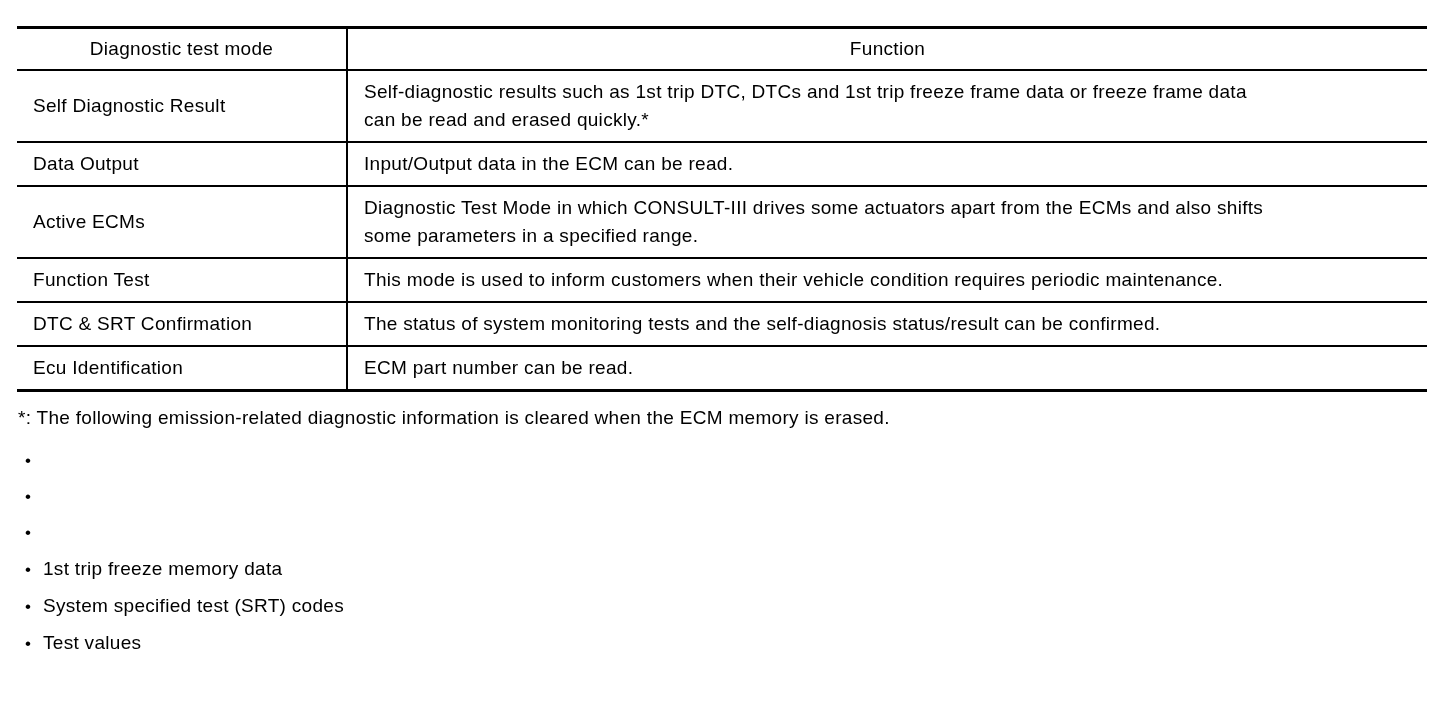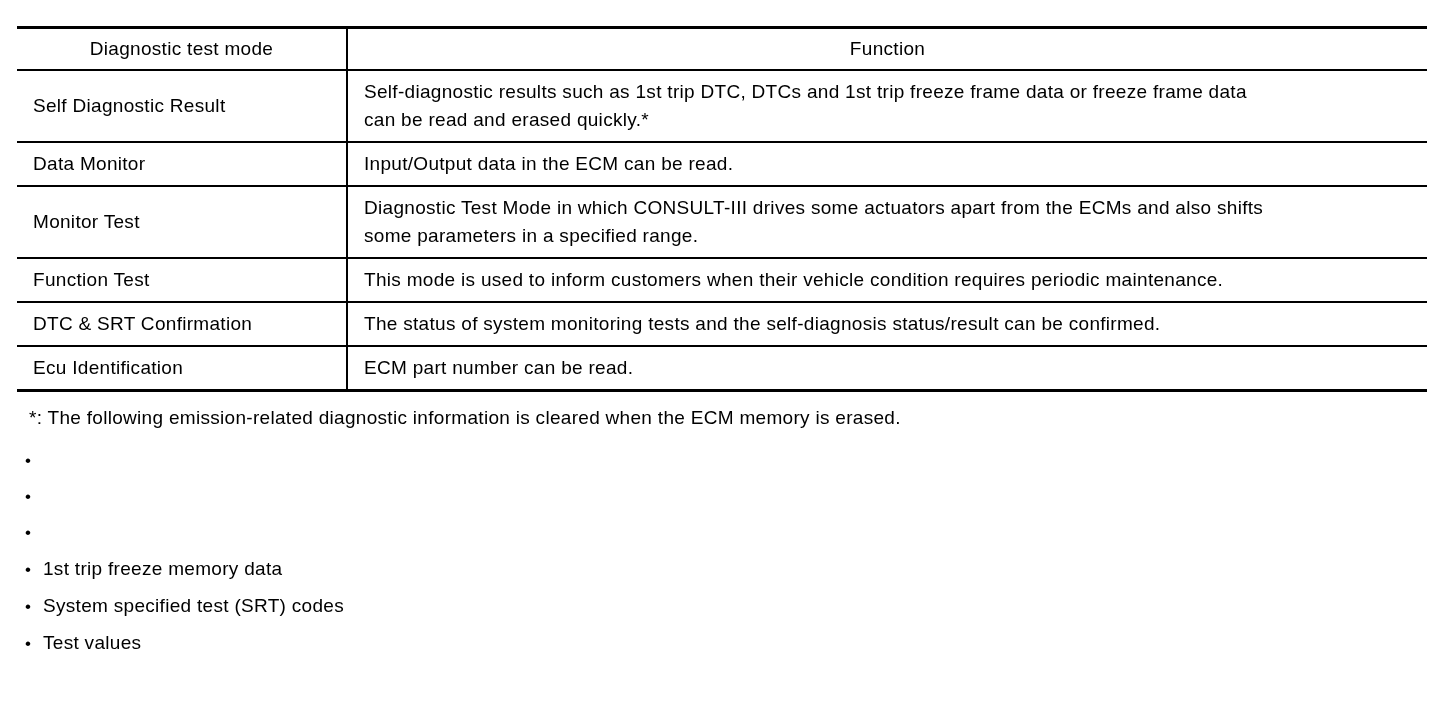--- a/index.html
+++ b/index.html
@@ -102,7 +102,7 @@
   </tr>
 
   <tr>
-    <td class="mode-cell">Data Monitor</td>
+    <td class="mode-cell">Data Output</td>
     <td class="fn-cell">Input/Output data in the ECM can be read.</td>
   </tr>
 

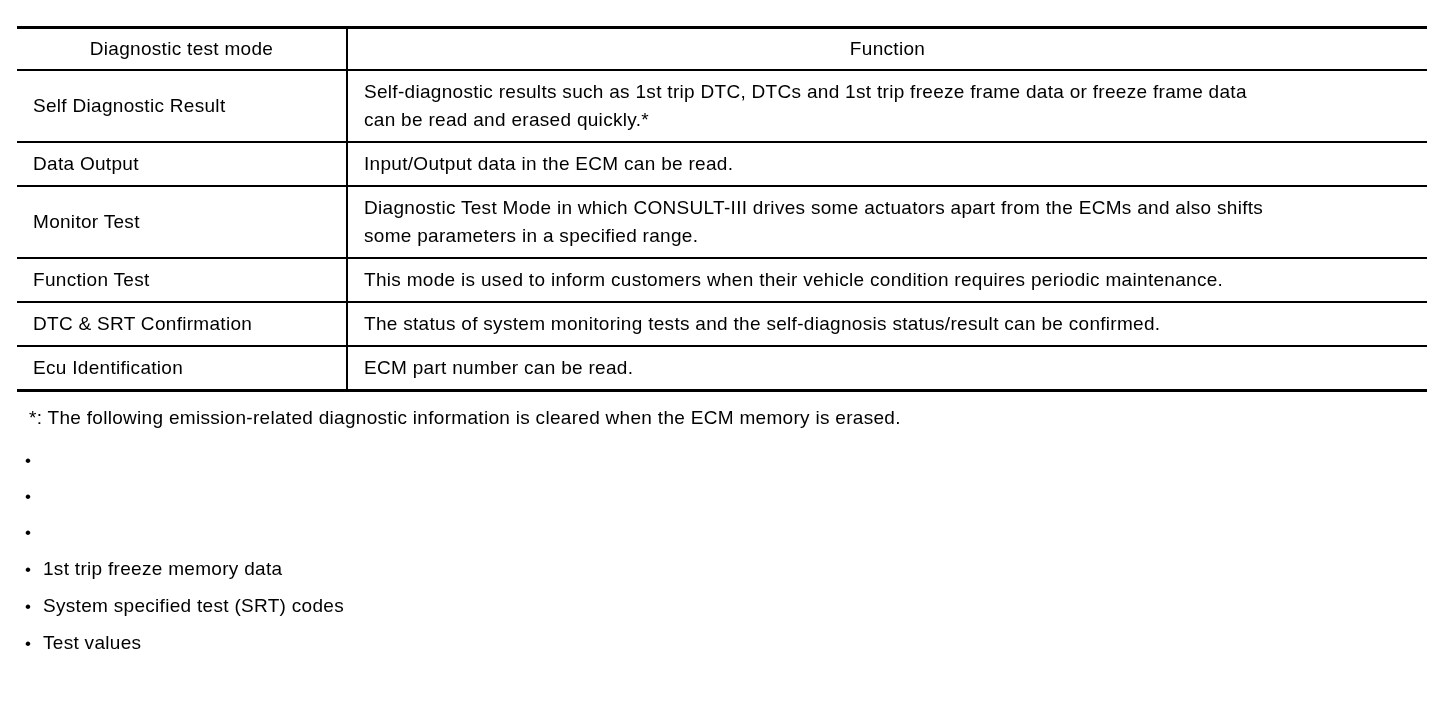--- a/index.html
+++ b/index.html
@@ -107,7 +107,7 @@
   </tr>
 
   <tr>
-    <td class="mode-cell">Monitor Test</td>
+    <td class="mode-cell">Active ECMs</td>
     <td class="fn-cell">Diagnostic Test Mode in which CONSULT-III drives some actuators apart from the ECMs and also shifts
 some parameters in a specified range.</td>
   </tr>

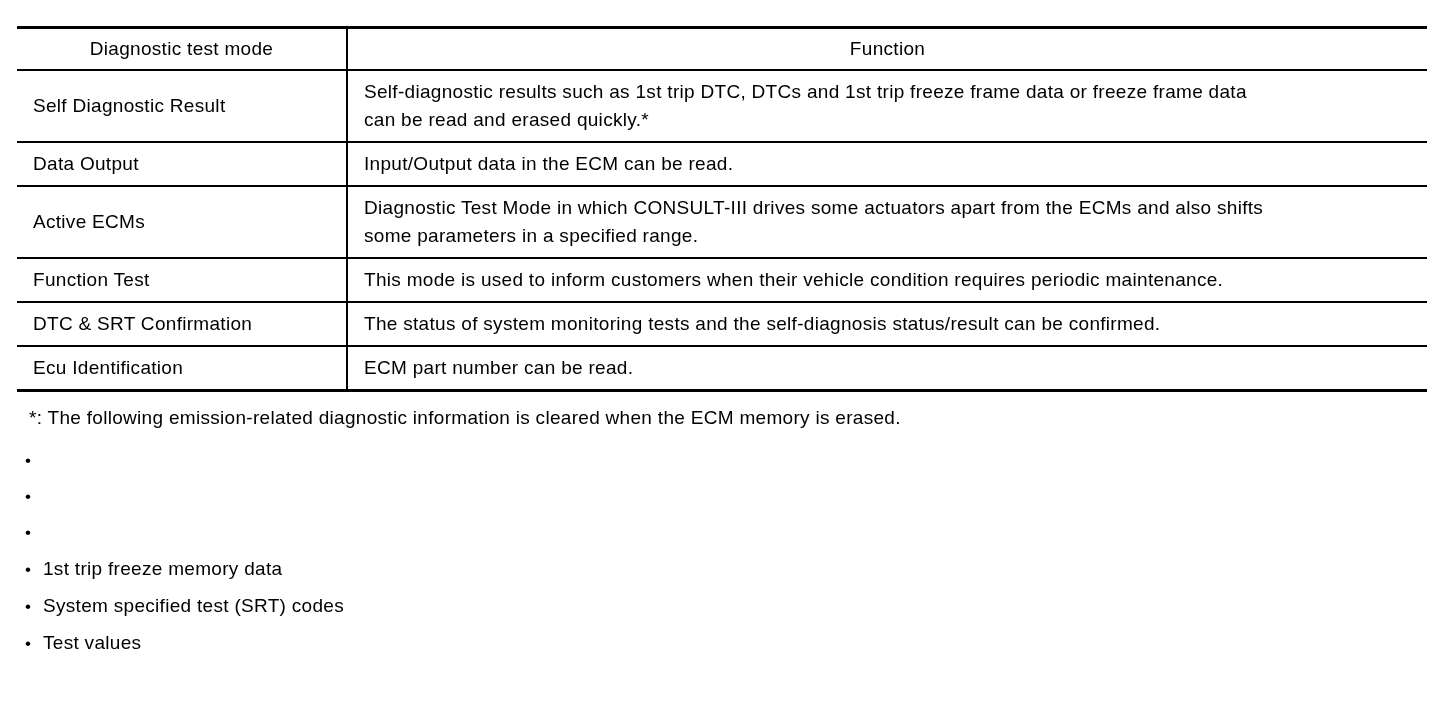--- a/index.html
+++ b/index.html
@@ -51,7 +51,7 @@
     white-space: pre-line;
   }
   .footnote {
-    margin: 13px 0 0 12px;
+    margin: 13px 0 0 1px;
     font-size: 19px;
     letter-spacing: 0.3px;
     line-height: 26px;

